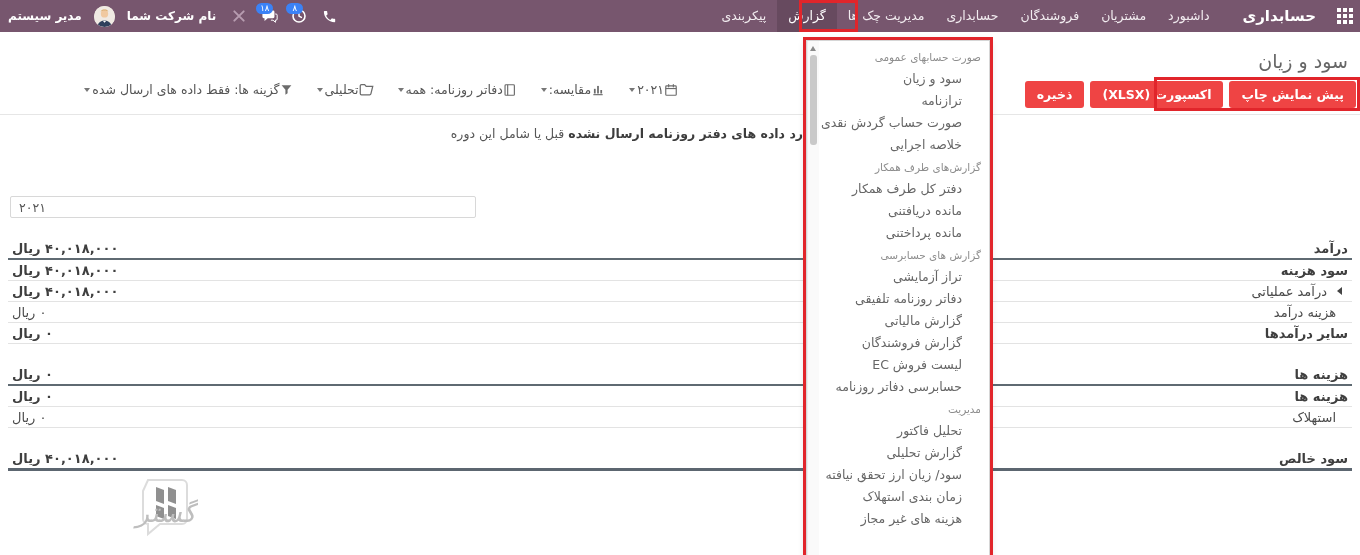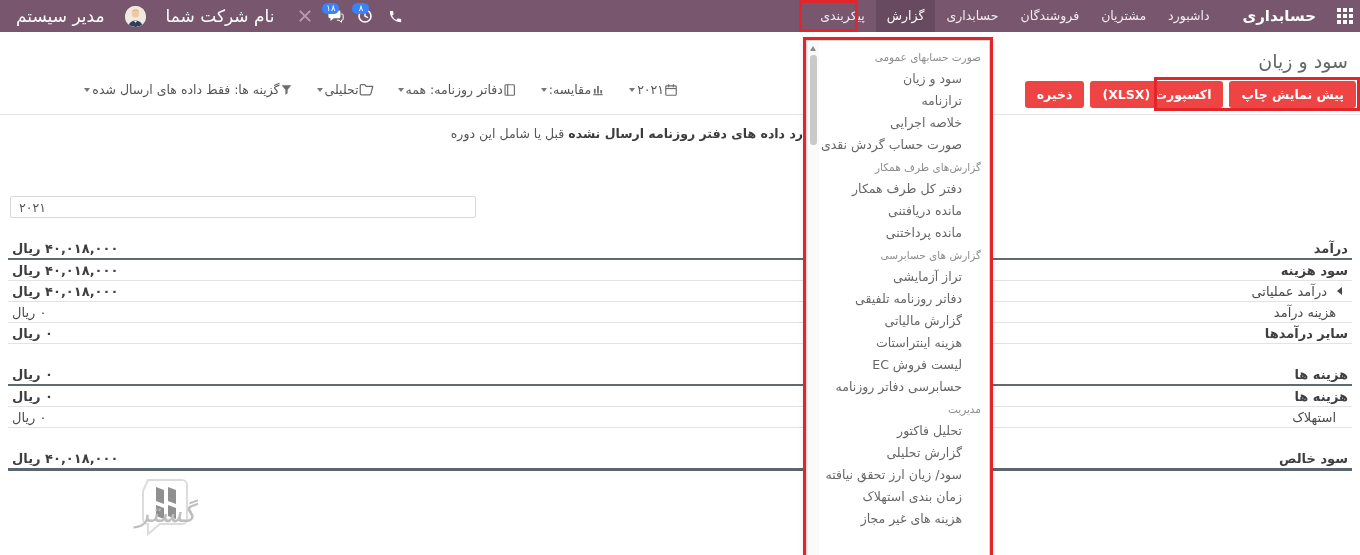--- a/index.html
+++ b/index.html
@@ -18,7 +18,7 @@
   .systray{display:flex;align-items:center;direction:rtl;}
   .tb-ico{position:relative;width:30px;height:32px;display:flex;align-items:center;justify-content:center;cursor:pointer;}
   .badge{position:absolute;top:3px;left:2px;background:#3b82f6;color:#fff;font-size:8.5px;line-height:11px;min-width:13px;text-align:center;border-radius:7px;padding:0 2px;}
-  .company-name,.user-name{font-size:17px;padding:0 16px;white-space:nowrap;cursor:pointer;}
+  .company-name,.user-name{font-size:12px;padding:0 8px;white-space:nowrap;cursor:pointer;font-weight:bold;}
   .avatar{width:21px;height:21px;border-radius:50%;overflow:hidden;background:#efe9e2;margin:0 4px;cursor:pointer;flex:0 0 auto;}
 
   

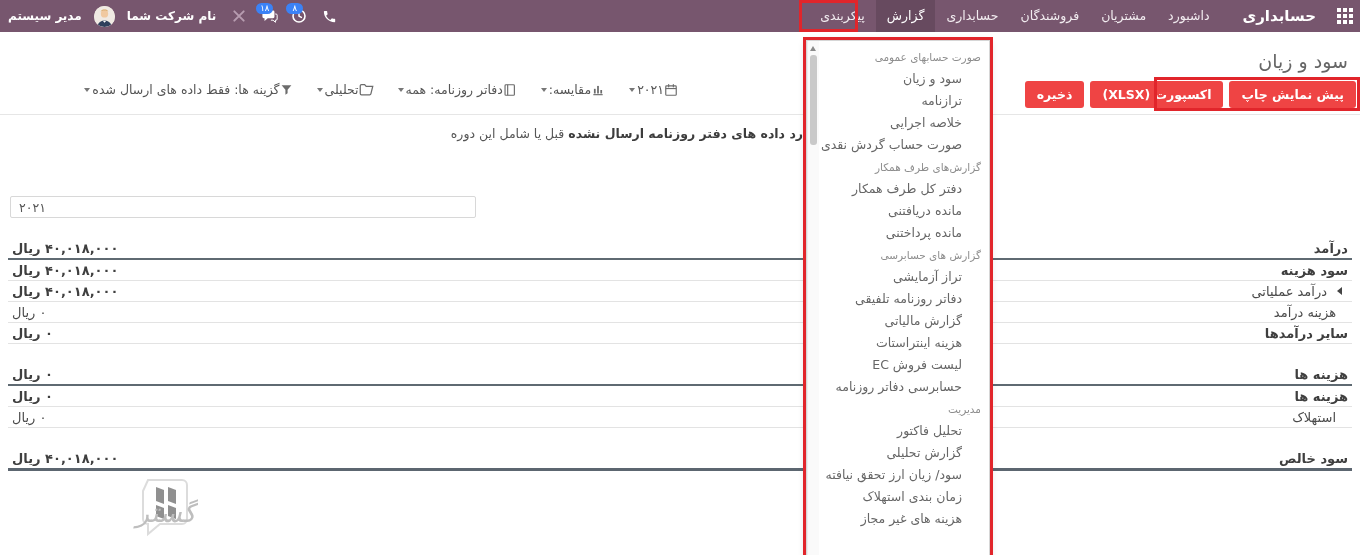--- a/index.html
+++ b/index.html
@@ -93,6 +93,7 @@
     <div class="nav-item">مشتریان</div>
     <div class="nav-item">فروشندگان</div>
     <div class="nav-item">حسابداری</div>
+    <div class="nav-item">مدیریت چک ها</div>
     <div class="nav-item active">گزارش</div>
     <div class="nav-item">پیکربندی</div>
     <div class="tb-spacer"></div>

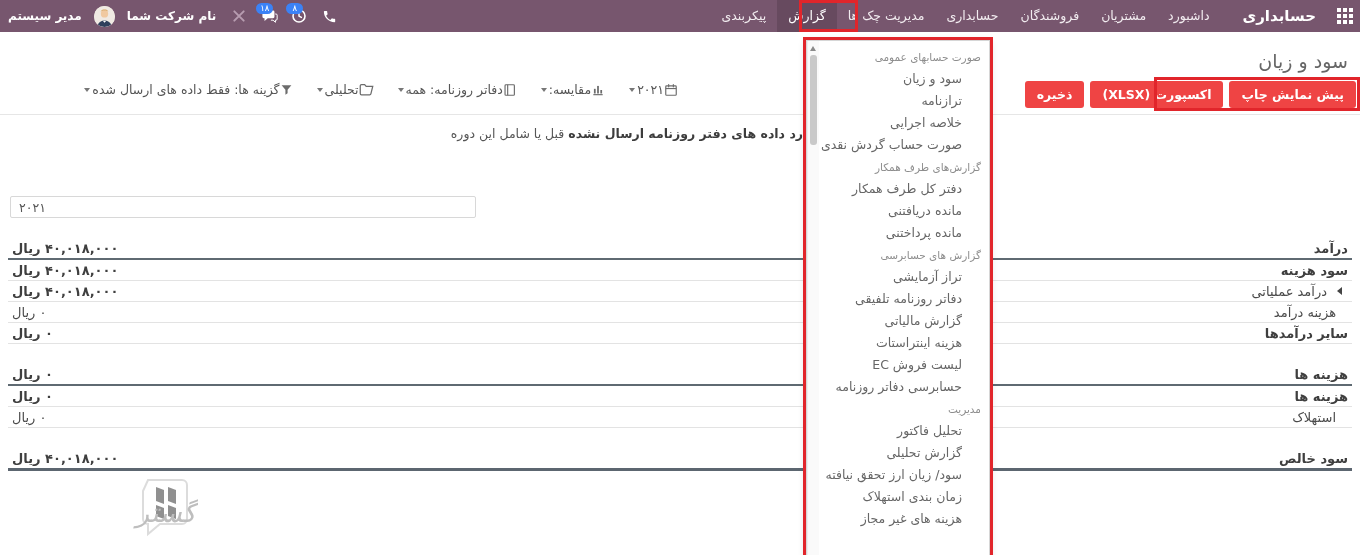--- a/index.html
+++ b/index.html
@@ -240,8 +240,8 @@
     <div class="mh">صورت حسابهای عمومی</div>
     <div class="mi">سود و زیان</div>
     <div class="mi">ترازنامه</div>
+    <div class="mi">صورت حساب گردش نقدی</div>
     <div class="mi">خلاصه اجرایی</div>
-    <div class="mi">صورت حساب گردش نقدی</div>
     <div class="mh">گزارش‌های طرف همکار</div>
     <div class="mi">دفتر کل طرف همکار</div>
     <div class="mi">مانده دریافتنی</div>

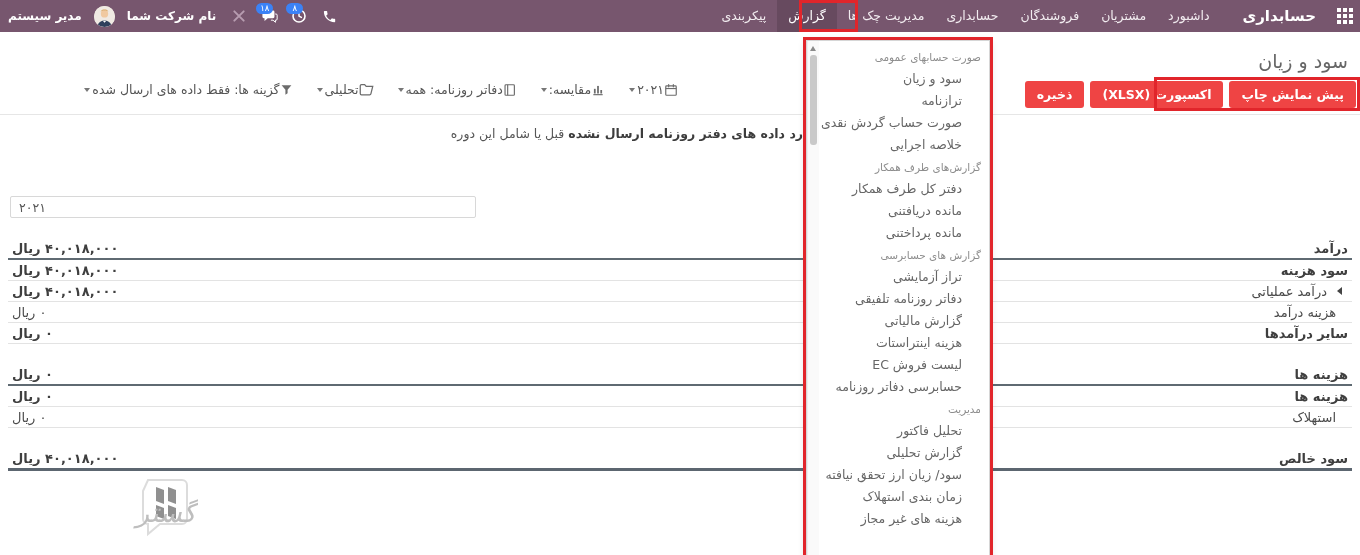--- a/index.html
+++ b/index.html
@@ -250,7 +250,7 @@
     <div class="mi">تراز آزمایشی</div>
     <div class="mi">دفاتر روزنامه تلفیقی</div>
     <div class="mi">گزارش مالیاتی</div>
-    <div class="mi">هزینه اینتراستات</div>
+    <div class="mi">گزارش فروشندگان</div>
     <div class="mi">لیست فروش EC</div>
     <div class="mi">حسابرسی دفاتر روزنامه</div>
     <div class="mh">مدیریت</div>

